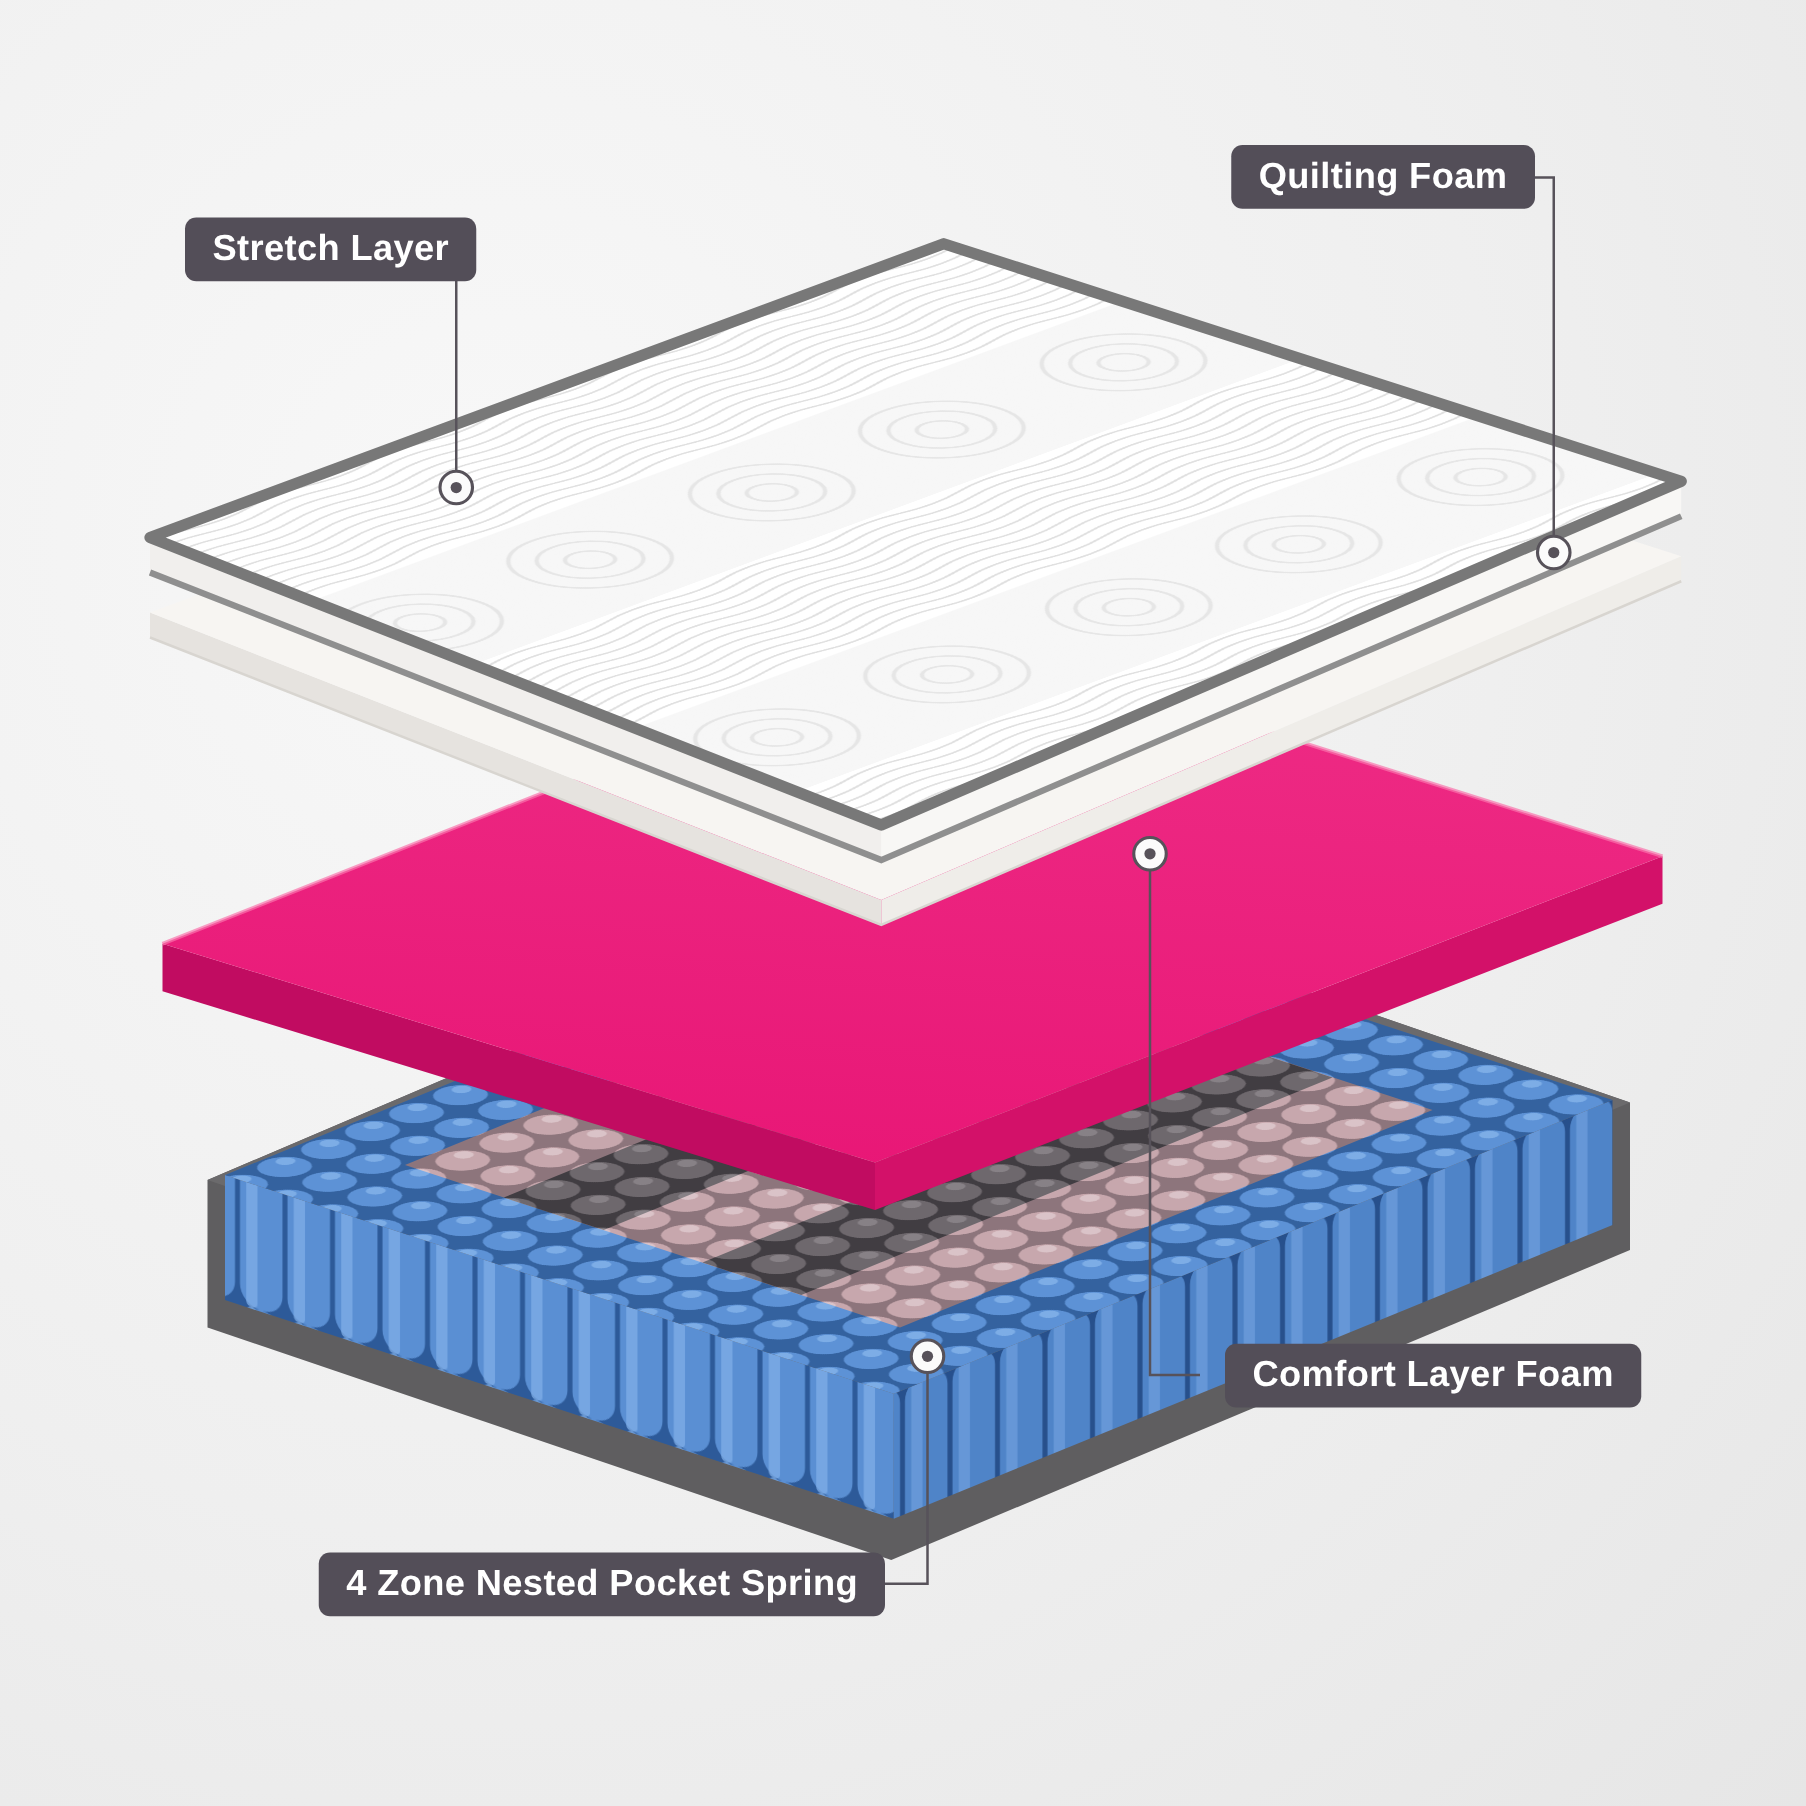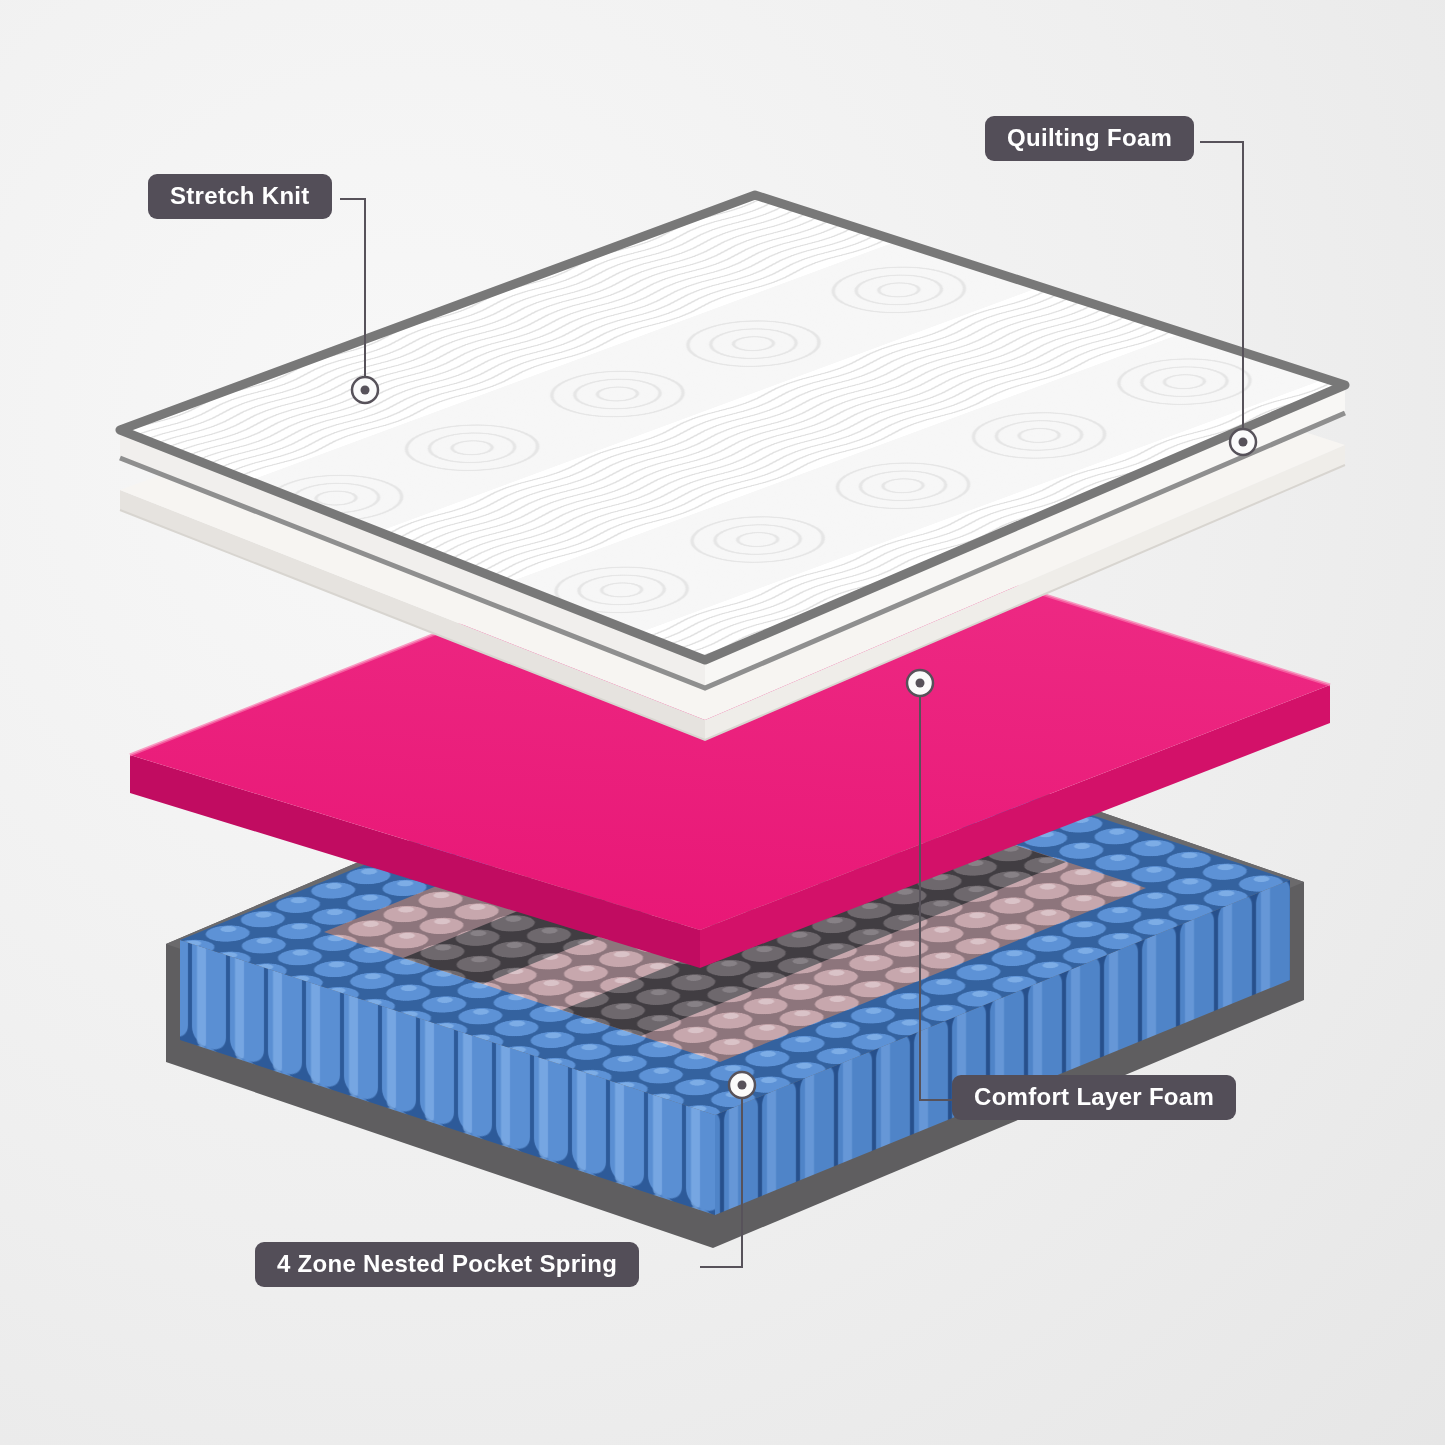--- a/index.html
+++ b/index.html
@@ -15,7 +15,7 @@
     position:absolute;
     background:#534e58;
     color:#ffffff;
-    font-size:24px;
+    font-size:29px;
     font-weight:600;
     line-height:1.2;
     padding:8px 22px;

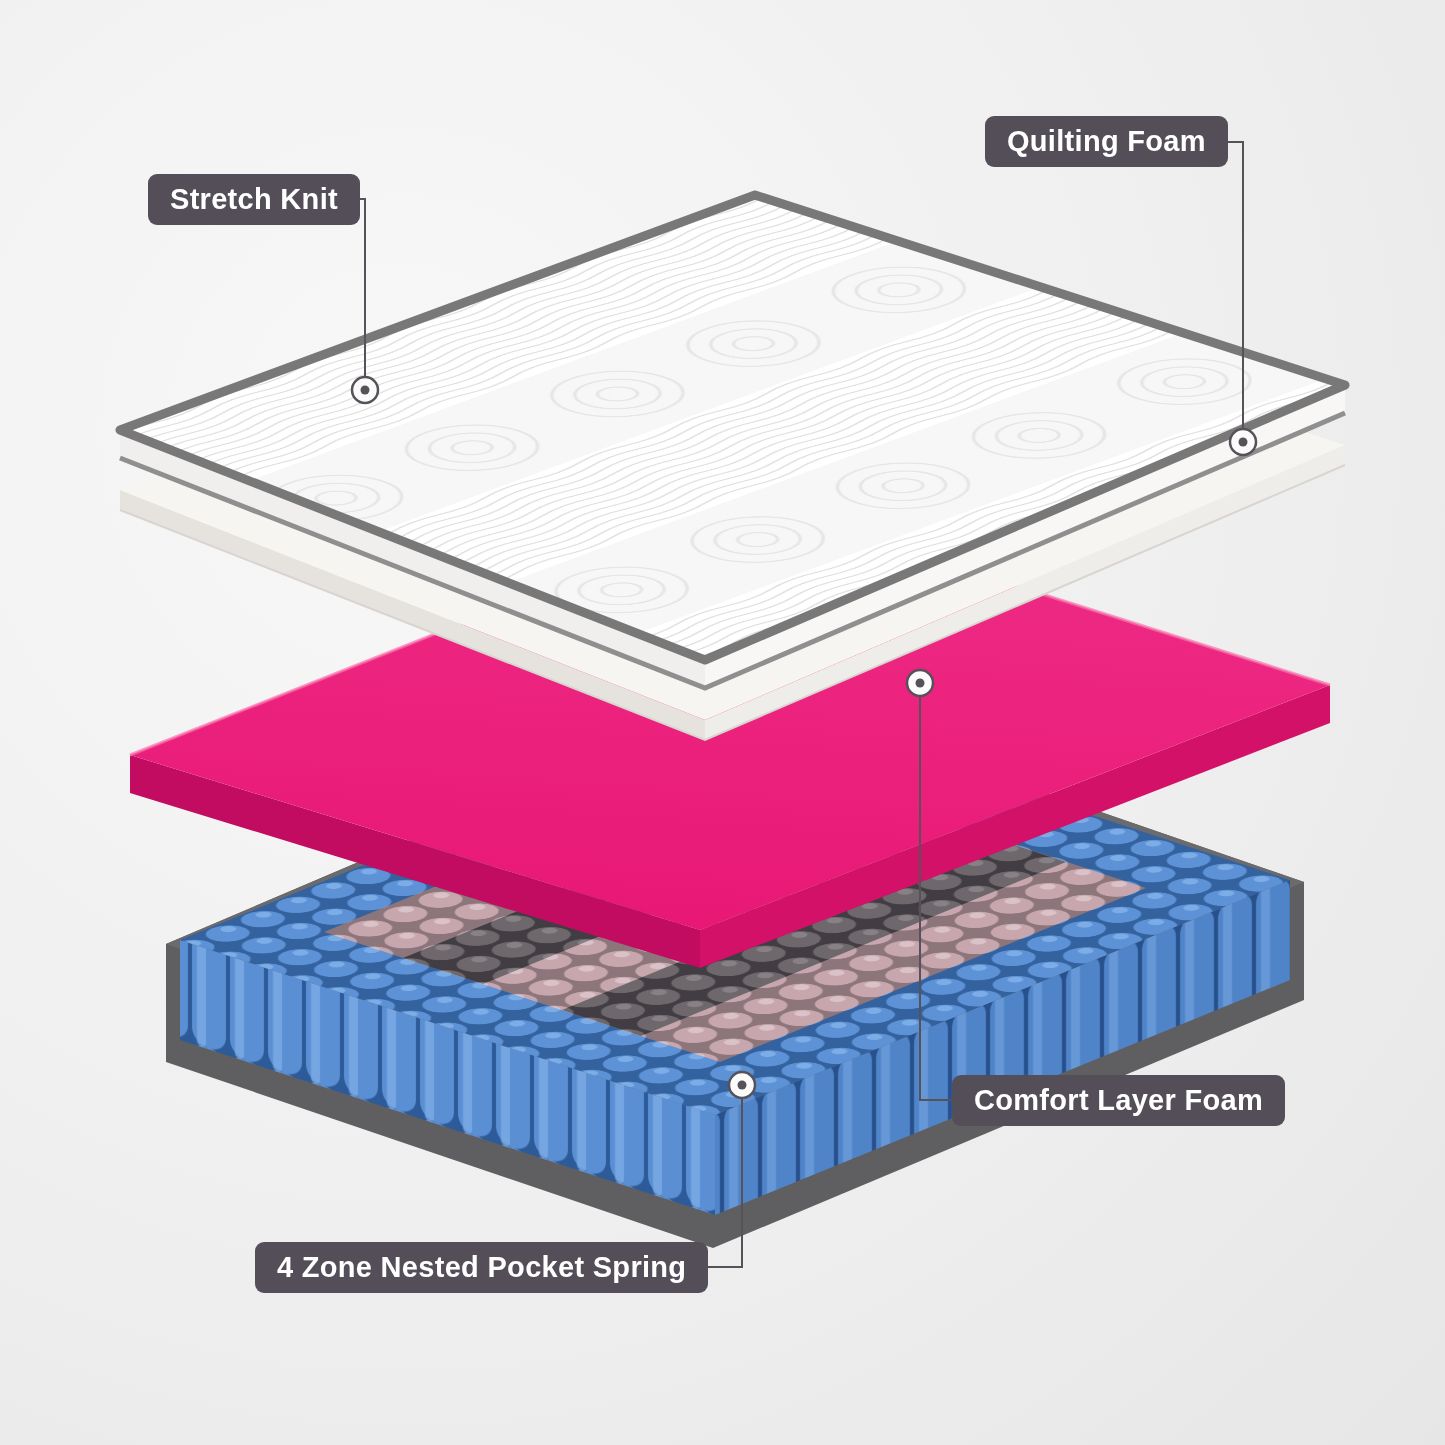--- a/index.html
+++ b/index.html
@@ -152,7 +152,7 @@
     </g>
   </svg>
 
-  <div class="callout stretch-knit">Stretch Knit</div>
+  <div class="callout stretch-knit">Stretch Layer</div>
   <div class="callout quilting-foam">Quilting Foam</div>
   <div class="callout comfort-foam">Comfort Layer Foam</div>
   <div class="callout pocket-spring">4 Zone Nested Pocket Spring</div>

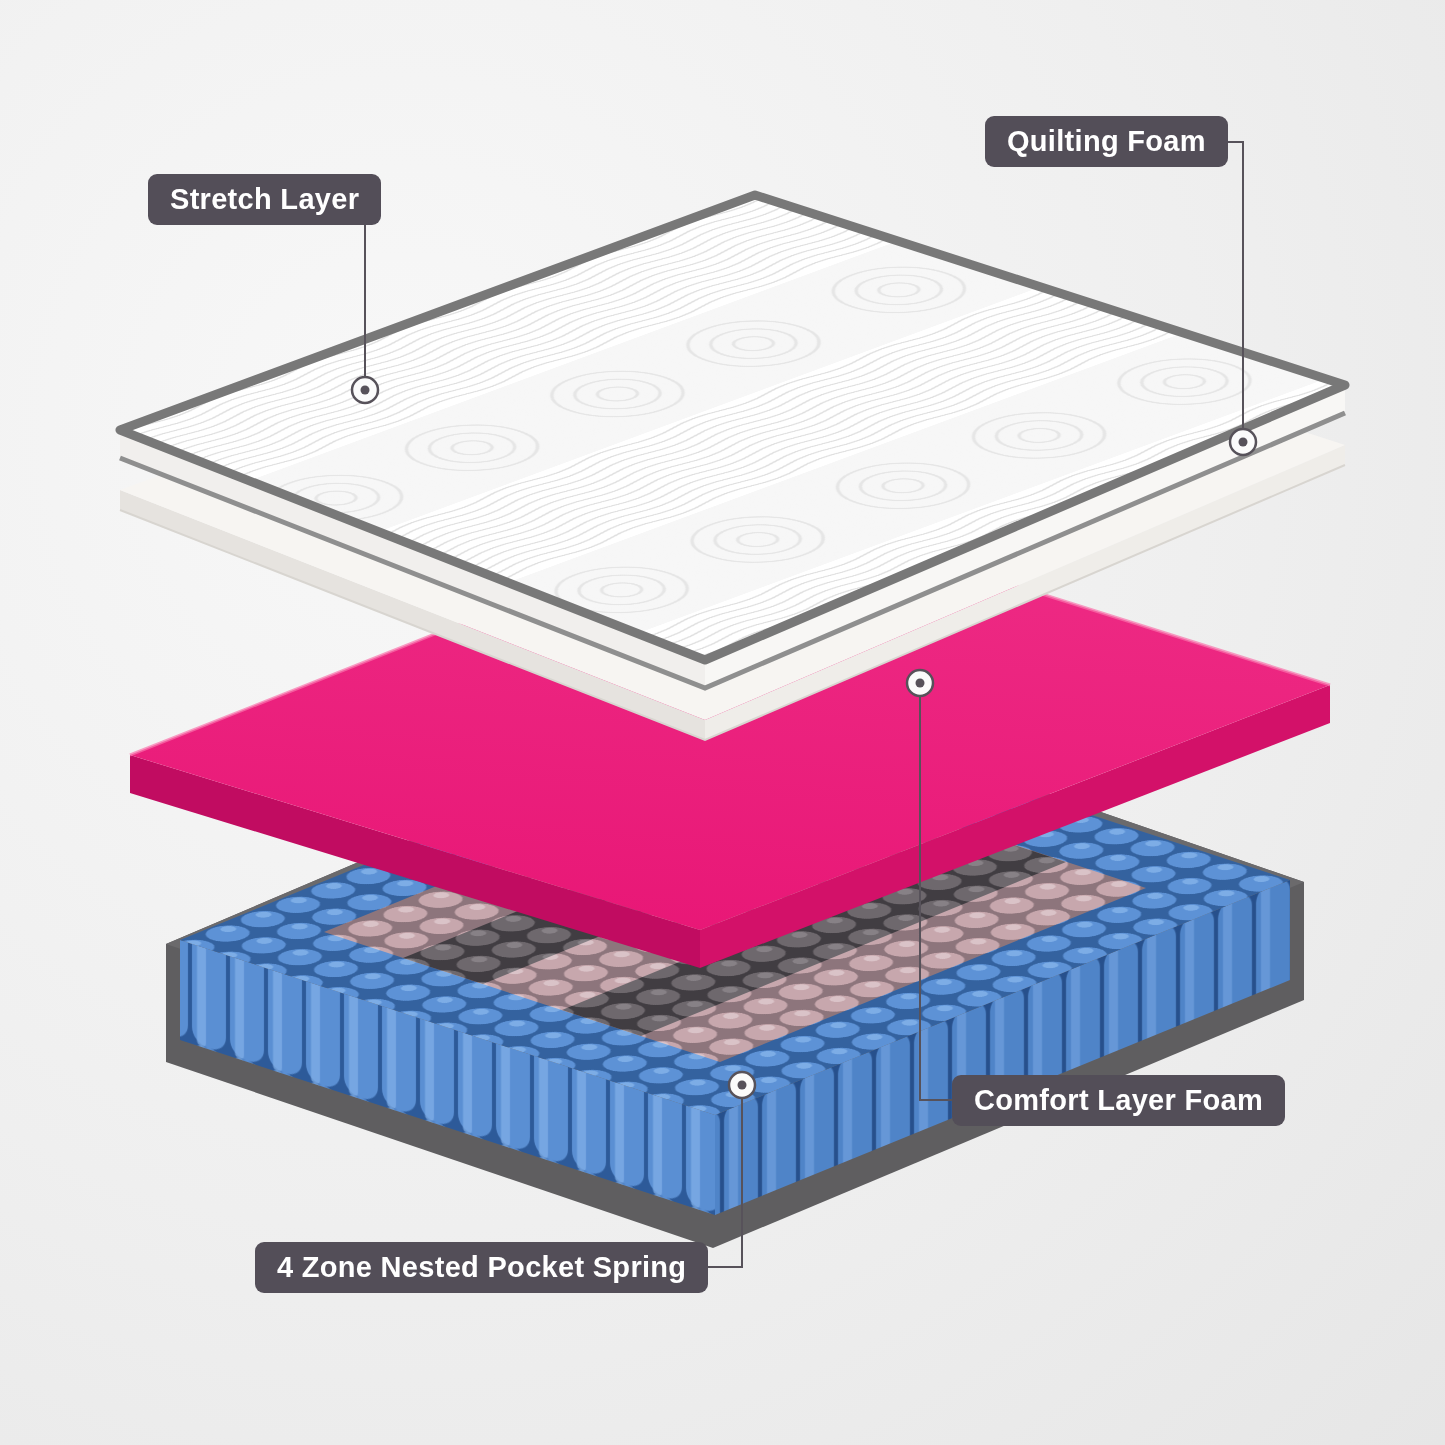--- a/index.html
+++ b/index.html
@@ -26,7 +26,7 @@
   }
   .callout.stretch-knit{left:148px;top:174px;}
   .callout.quilting-foam{left:985px;top:116px;}
-  .callout.comfort-foam{left:952px;top:1075px;}
+  .callout.comfort-foam{left:980px;top:1075px;}
   .callout.pocket-spring{left:255px;top:1242px;}
 </style>
 </head>

